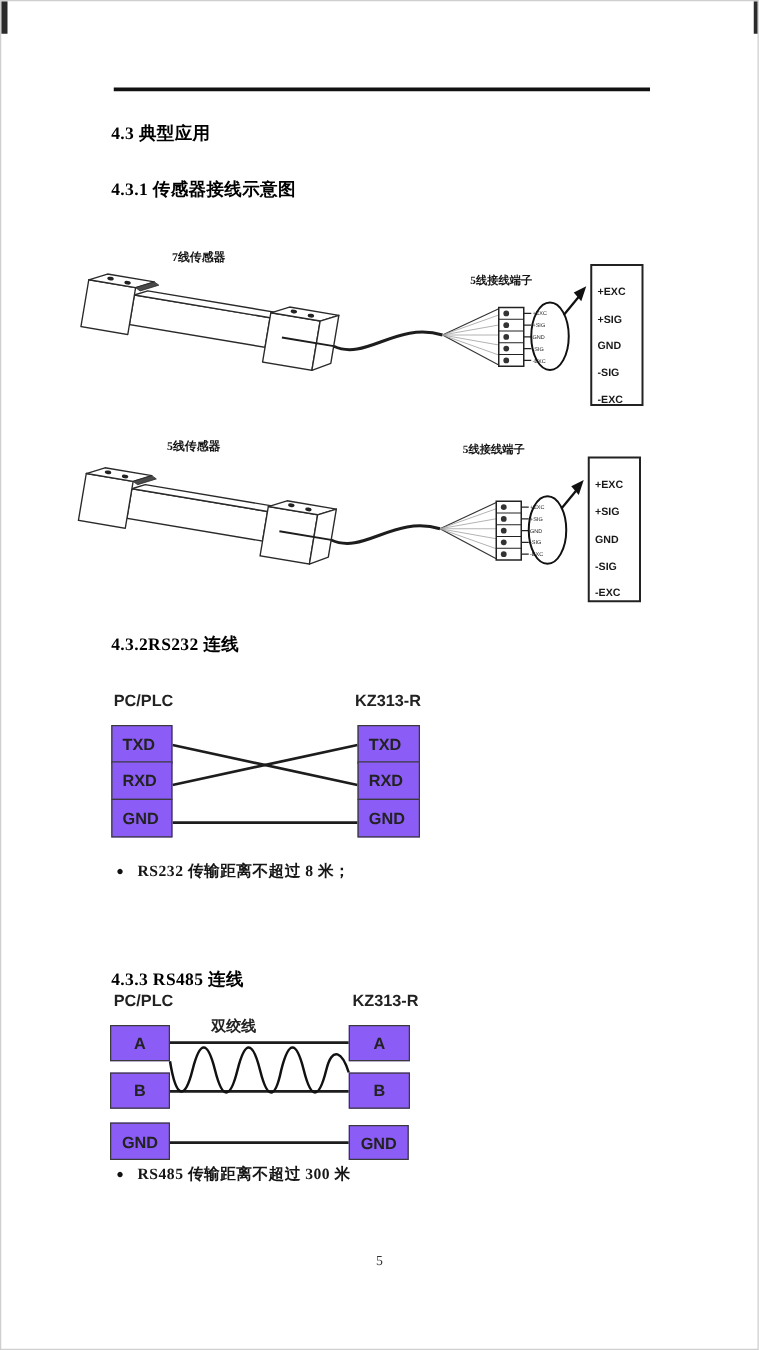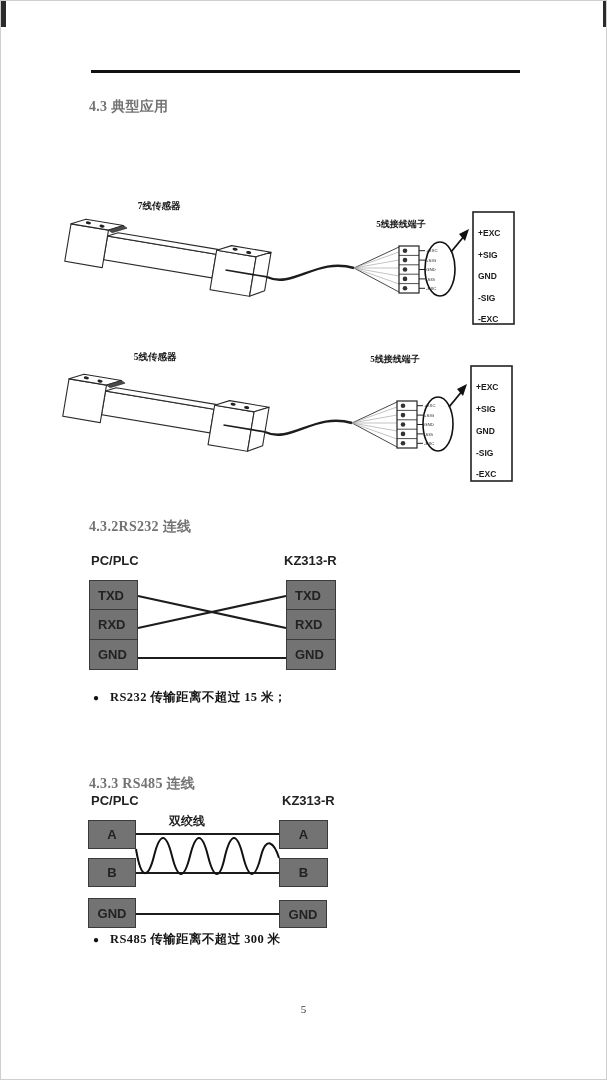--- a/index.html
+++ b/index.html
@@ -12,7 +12,7 @@
   .top-rule { position:absolute; left:90px; top:69px; width:429px; height:3px; background:#111; }
   .heading {
     position:absolute; left:88px; font-family:"Liberation Serif", "DejaVu Serif", serif;
-    font-weight:bold; font-size:14px; color:#737373; letter-spacing:0.3px; white-space:nowrap;
+    font-weight:bold; font-size:14px; color:#000000; letter-spacing:0.3px; white-space:nowrap;
   }
   .h43  { top:97px; }
   .h431 { top:142px; }

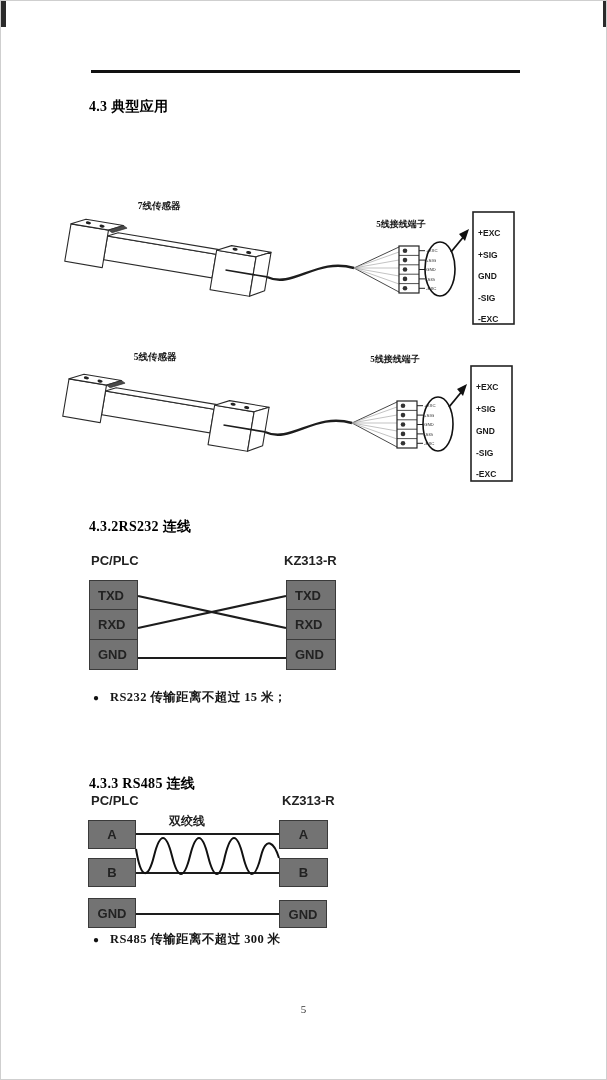--- a/index.html
+++ b/index.html
@@ -68,6 +68,7 @@
   <div class="top-rule"></div>
 
   <div class="heading h43">4.3 典型应用</div>
+  <div class="heading h431">4.3.1 传感器接线示意图</div>
 
   <svg style="left:60px; top:195px;" width="480" height="155" viewBox="0 0 480 155">
     <text class="svg-sensor-label" x="98" y="13">7线传感器</text>

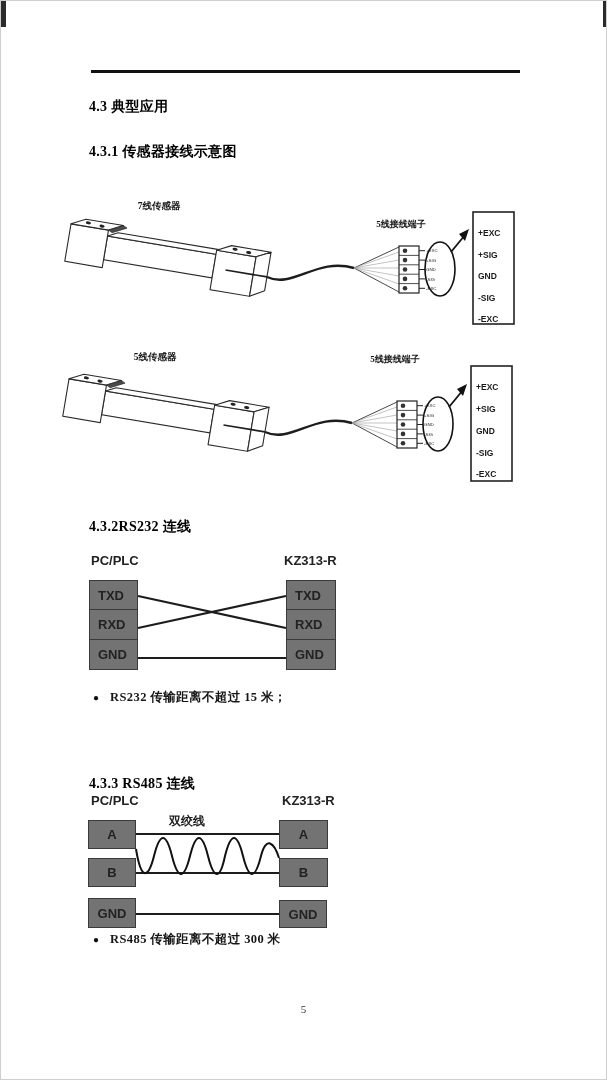--- a/index.html
+++ b/index.html
@@ -16,7 +16,7 @@
   }
   .h43  { top:97px; }
   .h431 { top:142px; }
-  .h432 { top:517px; }
+  .h432 { top:506px; }
   .h433 { top:774px; }
   svg { position:absolute; overflow:visible; }
   .dev-label {

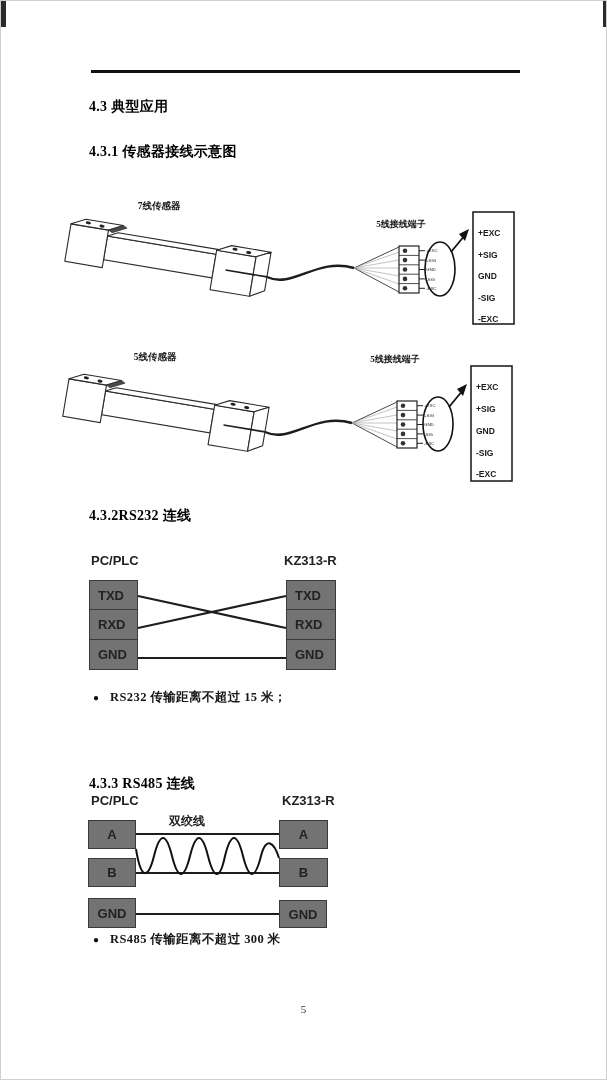--- a/index.html
+++ b/index.html
@@ -24,7 +24,7 @@
     font-family:"Liberation Sans", "DejaVu Sans", sans-serif;
   }
   .pinbox {
-    position:absolute; background:#737373; border:1.6px solid #3a3a3a;
+    position:absolute; background:#8b5cf6; border:1.6px solid #3a3a3a;
     font-size:13px; font-weight:600; color:#222; display:flex; align-items:center;
     font-family:"Liberation Sans", "DejaVu Sans", sans-serif;
   }

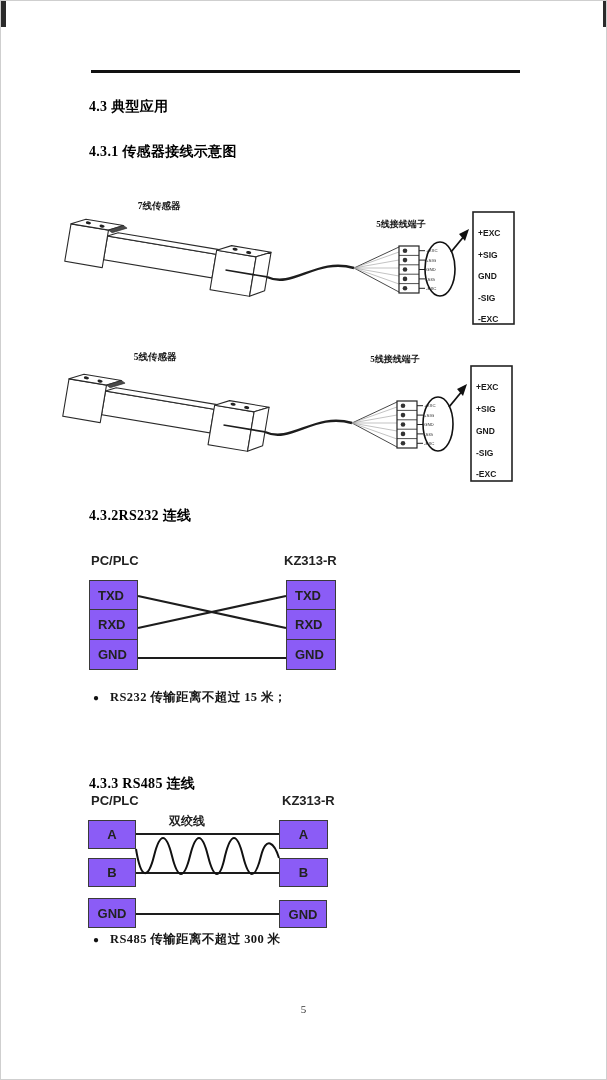--- a/index.html
+++ b/index.html
@@ -236,7 +236,7 @@
 
   <div class="bullet-row" style="top:688px;">
     <span class="bullet-dot">●</span>
-    <span class="bullet-text">RS232 传输距离不超过 15 米；</span>
+    <span class="bullet-text">RS232 传输距离不超过 8 米；</span>
   </div>
 
   <div class="heading h433">4.3.3 RS485 连线</div>

